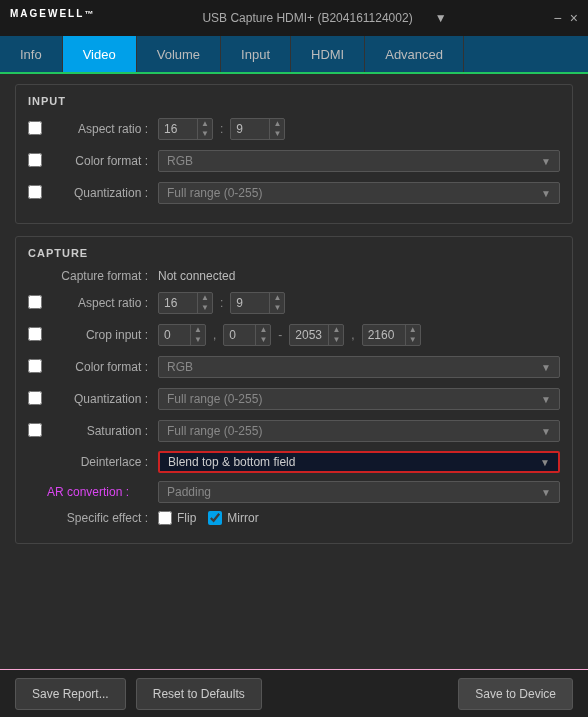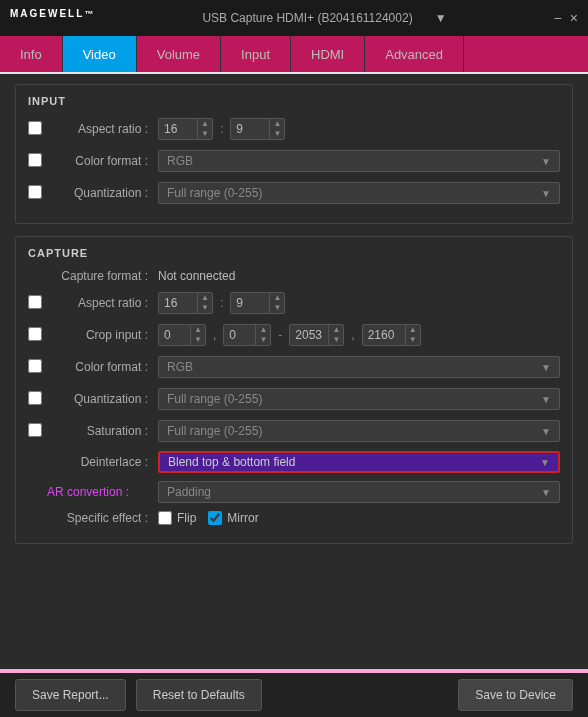--- a/index.html
+++ b/index.html
@@ -53,8 +53,8 @@
     
     .tabs {
       display: flex;
-      background: #be185d;
-      border-bottom: 2px solid #e5e5e5;
+      background: #0c4a6e;
+      border-bottom: 2px solid #22c55e;
       height: 38px;
       text-align: center;
     }

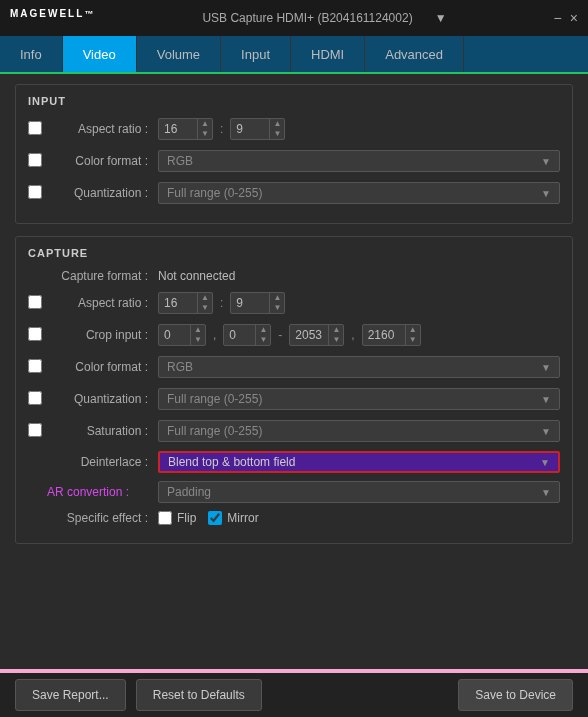--- a/index.html
+++ b/index.html
@@ -194,7 +194,7 @@
     }
     .dropdown.highlighted {
       border: 2px solid #cc2222;
-      background: #4c1d95;
+      background: #0f172a;
     }
     .dropdown.highlighted .dropdown-text {
       color: #ccc;

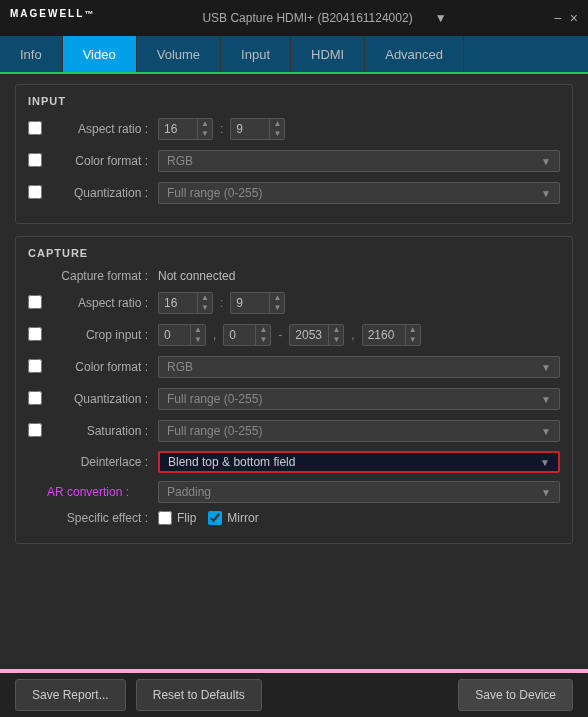--- a/index.html
+++ b/index.html
@@ -254,7 +254,7 @@
       align-items: center;
       padding: 0 15px;
       gap: 10px;
-      border-top: 4px solid #f9a8d4;
+      border-top: 1px solid #f9a8d4;
     }
     .btn {
       height: 32px;

